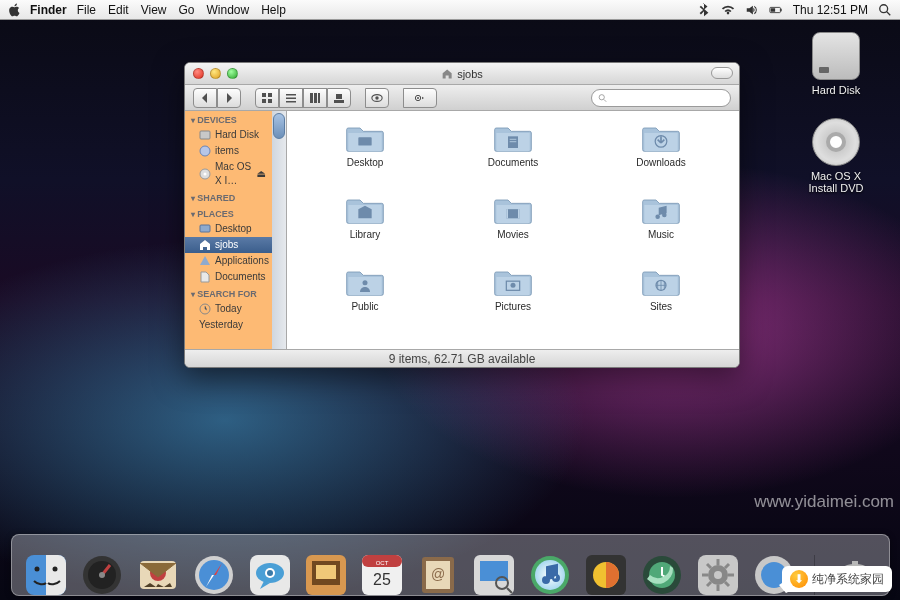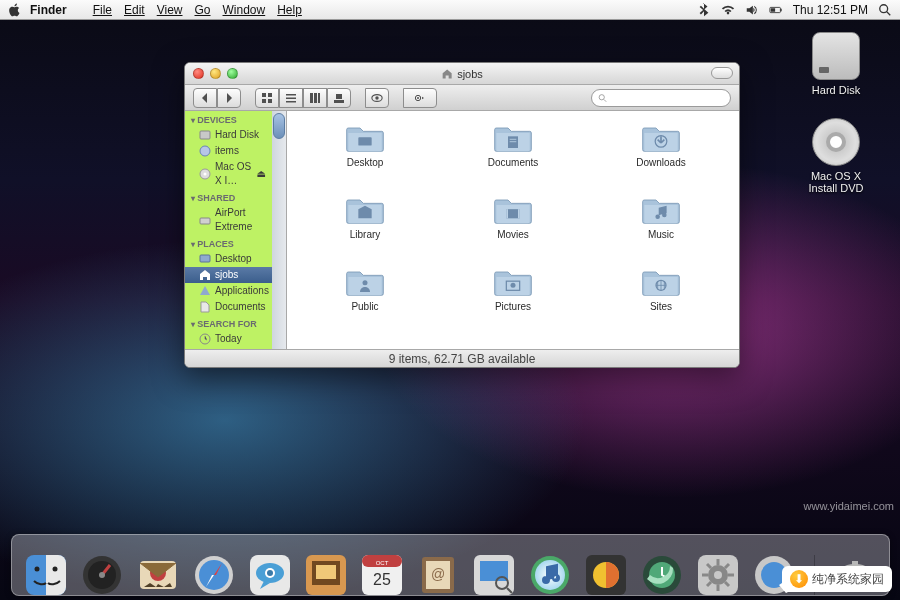--- a/index.html
+++ b/index.html
@@ -20,7 +20,7 @@
   background:linear-gradient(#fbfbfb,#e8e8e8); border-bottom:1px solid #9a9a9a;
   display:flex; align-items:center; font-size:12px; color:#111; padding:0 8px; }
 .menubar .apple { width:14px; height:14px; margin-right:8px; fill:#333; }
-.menubar .app { font-weight:bold; margin-right:26px; }
+.menubar .app { font-weight:bold; margin-right:10px; }
 .menubar .m-item { margin-right:12px; cursor:default;text-decoration:underline; }
 .menubar .right { margin-left:auto; display:flex; align-items:center; gap:10px; }
 .menubar svg.ic { width:14px; height:14px; fill:#333; }

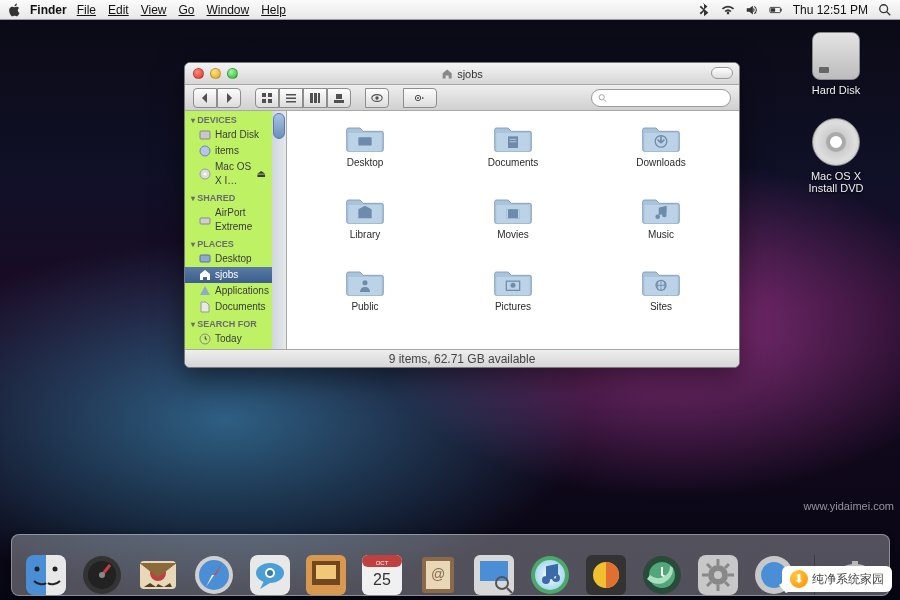--- a/index.html
+++ b/index.html
@@ -21,7 +21,7 @@
   display:flex; align-items:center; font-size:12px; color:#111; padding:0 8px; }
 .menubar .apple { width:14px; height:14px; margin-right:8px; fill:#333; }
 .menubar .app { font-weight:bold; margin-right:10px; }
-.menubar .m-item { margin-right:12px; cursor:default;text-decoration:underline; }
+.menubar .m-item { margin-right:12px; cursor:default; }
 .menubar .right { margin-left:auto; display:flex; align-items:center; gap:10px; }
 .menubar svg.ic { width:14px; height:14px; fill:#333; }
 

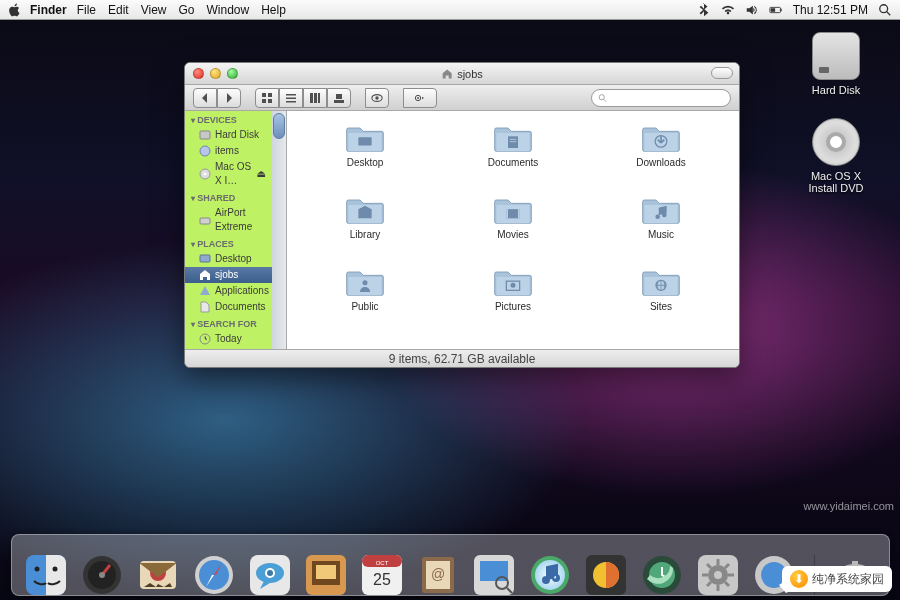--- a/index.html
+++ b/index.html
@@ -58,7 +58,7 @@
 .search svg{width:10px;height:10px;fill:#888;}
 
 .body { flex:1; display:flex; overflow:hidden; }
-.sidebar { width:102px; background:#bef264; border-right:1px solid #a8a8a8; font-size:10px; color:#3a3a3a; overflow:hidden; position:relative;}
+.sidebar { width:102px; background:#fdba74; border-right:1px solid #a8a8a8; font-size:10px; color:#3a3a3a; overflow:hidden; position:relative;}
 .sb-sec { padding:4px 0 2px 6px; color:#6a6a70; font-weight:bold; font-size:9px; cursor:default;}
 .sb-sec::before{content:"▾ "; font-size:8px;}
 .sb-item { display:flex; align-items:center; gap:4px; padding:1px 4px 1px 14px; cursor:default; line-height:14px; }

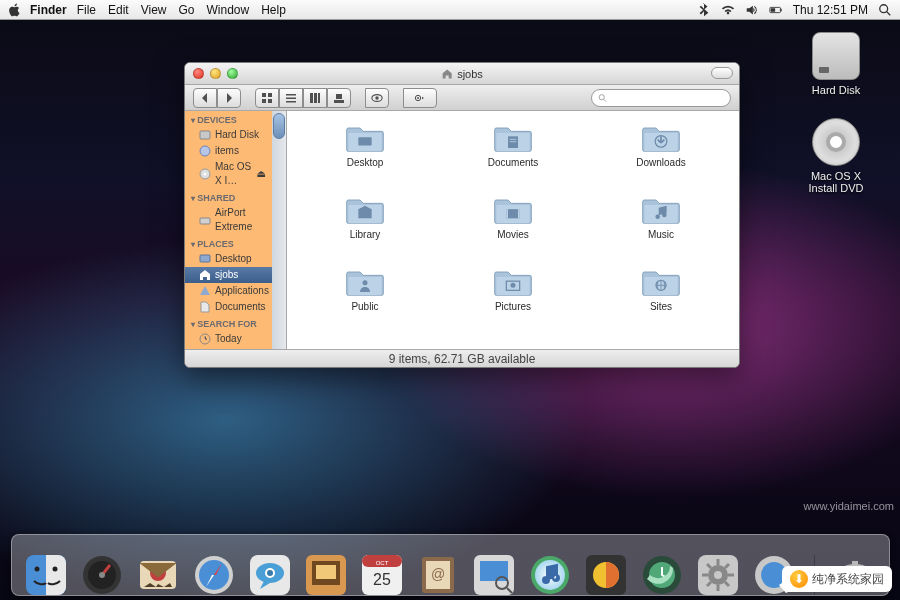--- a/index.html
+++ b/index.html
@@ -250,12 +250,6 @@
           <span style="margin-left:auto;margin-right:16px">⏏</span>
         </div>
       <div class="sb-sec">SHARED</div>
-      <div class="sb-item">
-          <svg class="sb-ic" viewBox="0 0 12 12">
-            <rect x="1" y="4" width="10" height="6" rx="1" fill="#d0d0d0" stroke="#888"></rect>
-          </svg>
-          <span>AirPort Extreme</span>
-        </div>
       <div class="sb-sec">PLACES</div>
       <div class="sb-item">
           <svg class="sb-ic" viewBox="0 0 12 12">

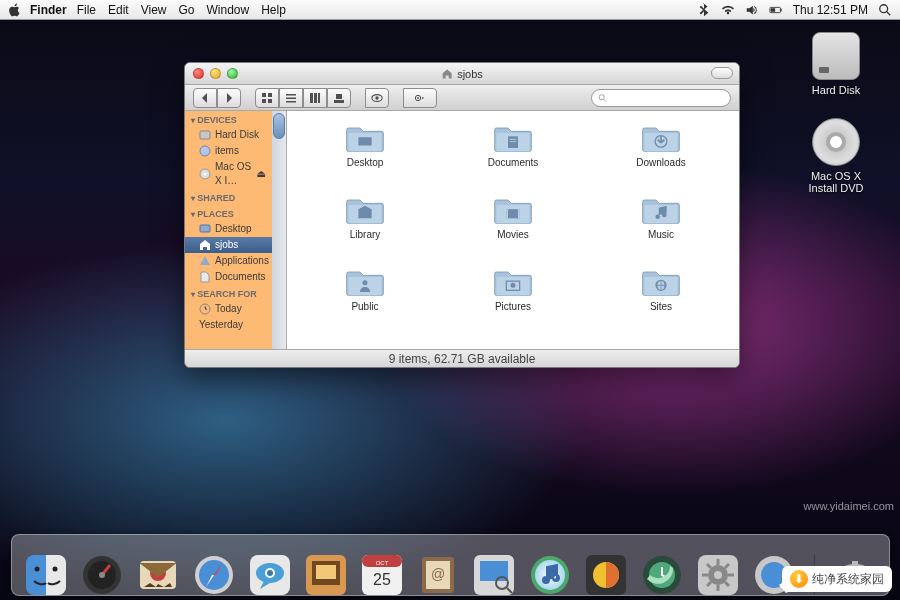--- a/index.html
+++ b/index.html
@@ -84,7 +84,7 @@
 .dock-sep{width:1px;height:40px;background:rgba(0,0,0,.25);margin:0 4px;}
 
 
-.wm-right{position:absolute;right:6px;bottom:88px;color:rgba(255,255,255,.55);font-size:11px;}
+.wm-right{position:absolute;right:6px;bottom:88px;color:rgba(255,255,255,.55);font-size:17px;}
 .wm-badge{position:absolute;right:8px;bottom:8px;background:#fff;border-radius:6px;padding:4px 8px;font-size:12px;color:#444;display:flex;align-items:center;gap:4px;}
 .wm-badge .dot{width:18px;height:18px;border-radius:50%;background:radial-gradient(circle at 35% 30%,#ffcb3e,#ff8a00);display:flex;align-items:center;justify-content:center;color:#fff;font-size:12px;}
 </style>

